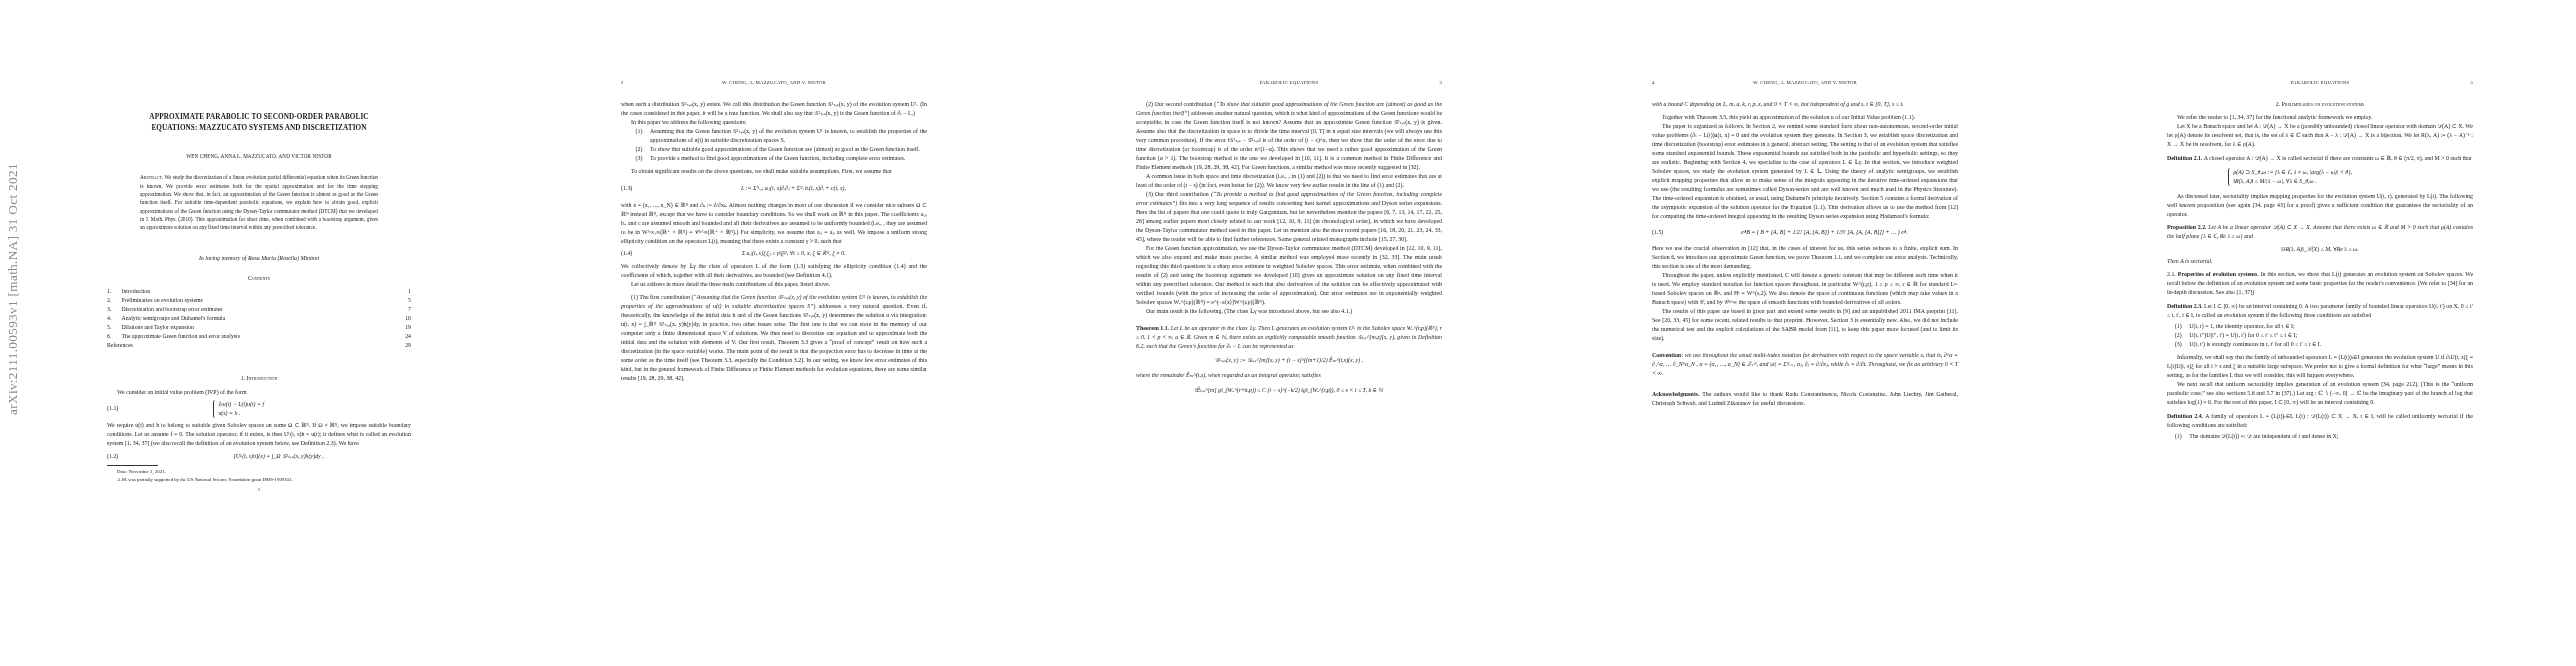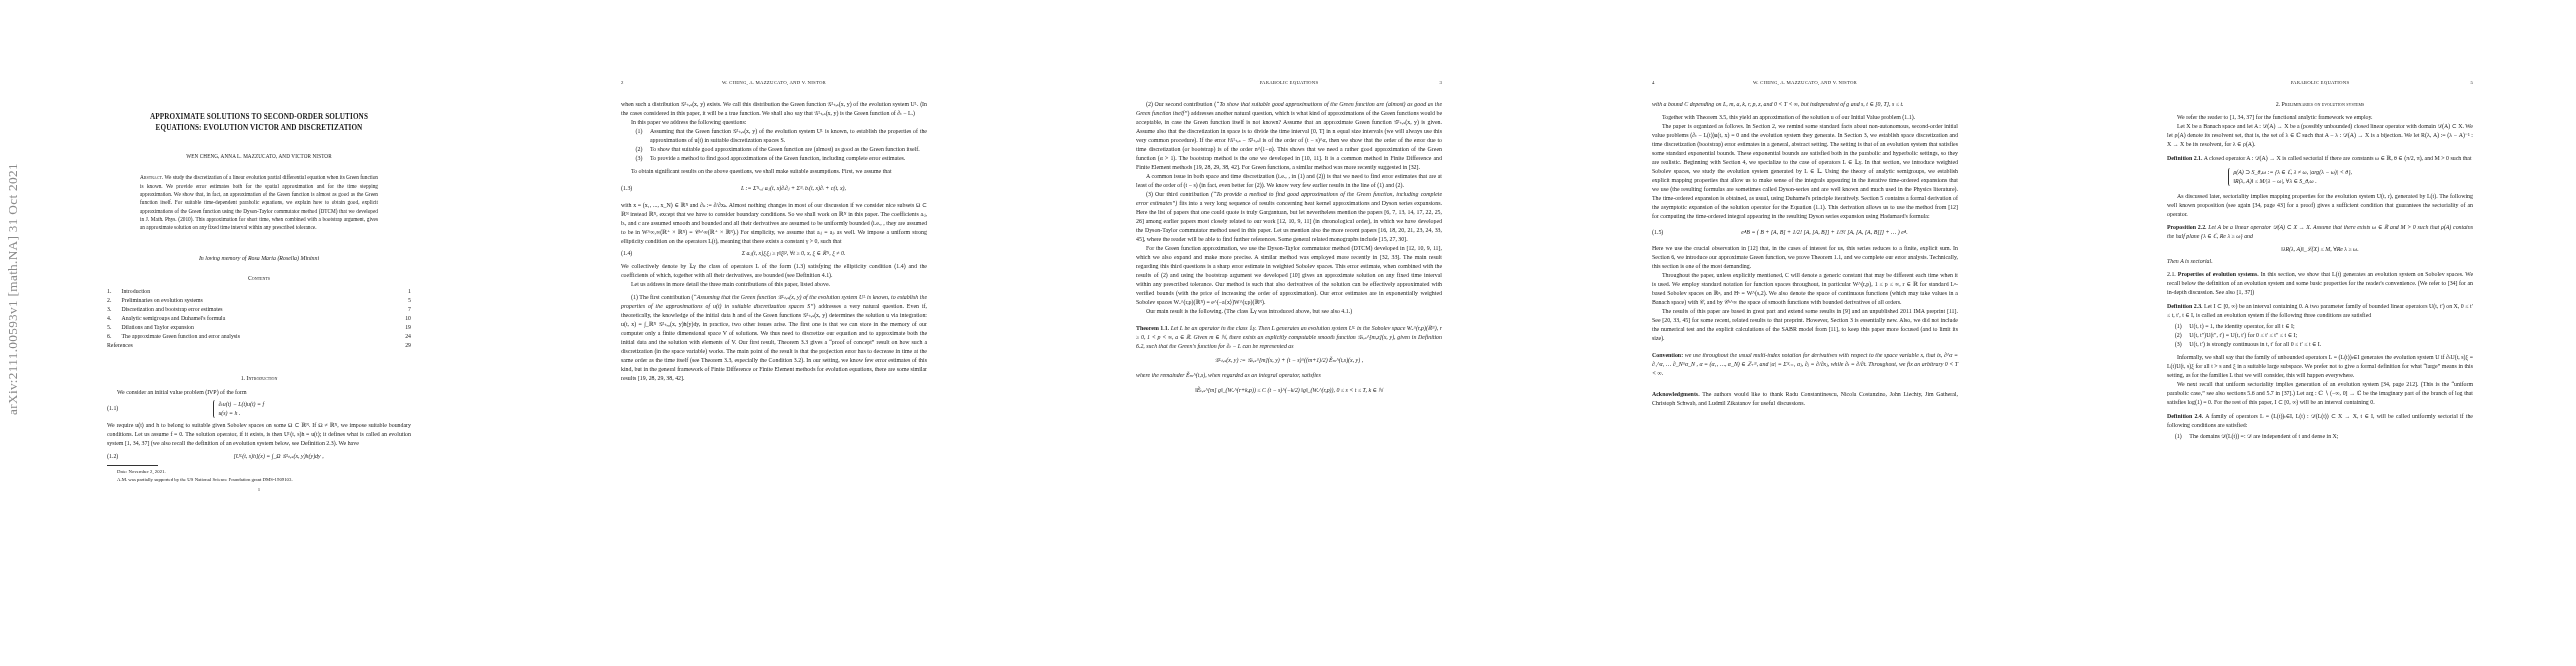--- a/index.html
+++ b/index.html
@@ -53,7 +53,7 @@
   </div>
   <div class="col" style="top:112px;">
     <div class="title">
-      <div>APPROXIMATE SOLUTIONS TO SECOND-ORDER SOLUTIONS</div>
+      <div>APPROXIMATE PARABOLIC TO SECOND-ORDER PARABOLIC</div>
       <div>EQUATIONS: EVOLUTION VICTOR AND DISCRETIZATION</div>
     </div>
     <div style="height:19px"></div>

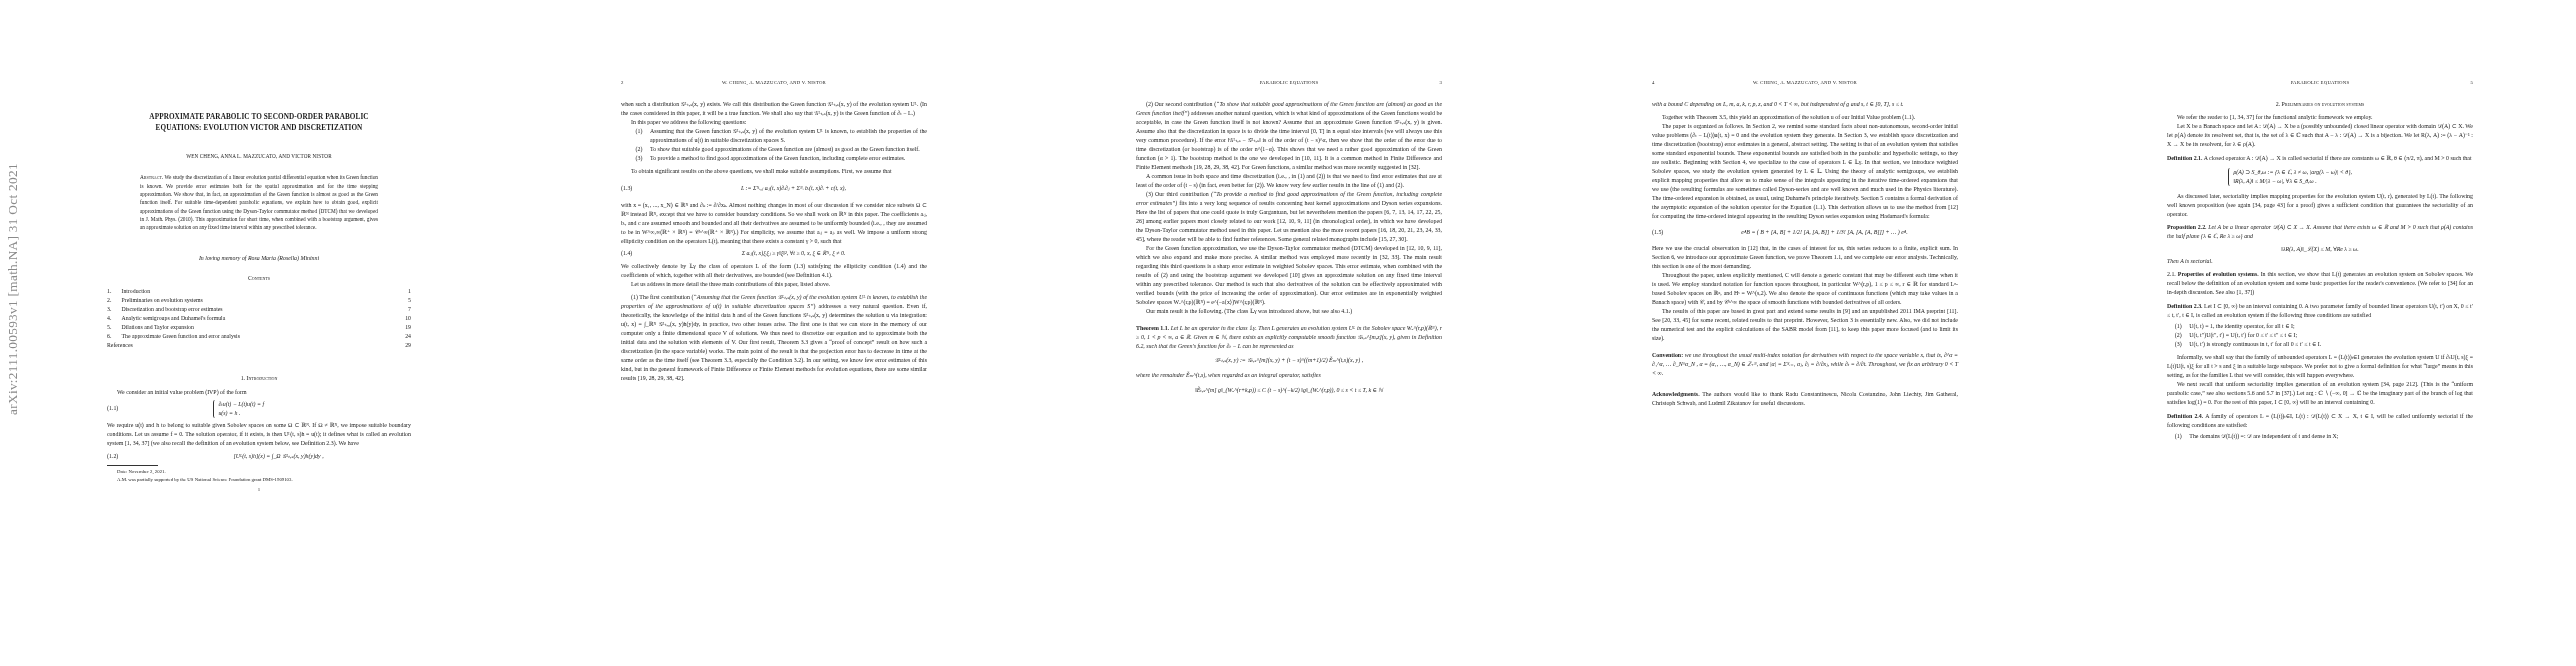--- a/index.html
+++ b/index.html
@@ -54,7 +54,7 @@
   <div class="col" style="top:112px;">
     <div class="title">
       <div>APPROXIMATE PARABOLIC TO SECOND-ORDER PARABOLIC</div>
-      <div>EQUATIONS: EVOLUTION VICTOR AND DISCRETIZATION</div>
+      <div>EQUATIONS: MAZZUCATO SYSTEMS AND DISCRETIZATION</div>
     </div>
     <div style="height:19px"></div>
     <div class="authors">WEN CHENG, ANNA L. MAZZUCATO, AND VICTOR NISTOR</div>

